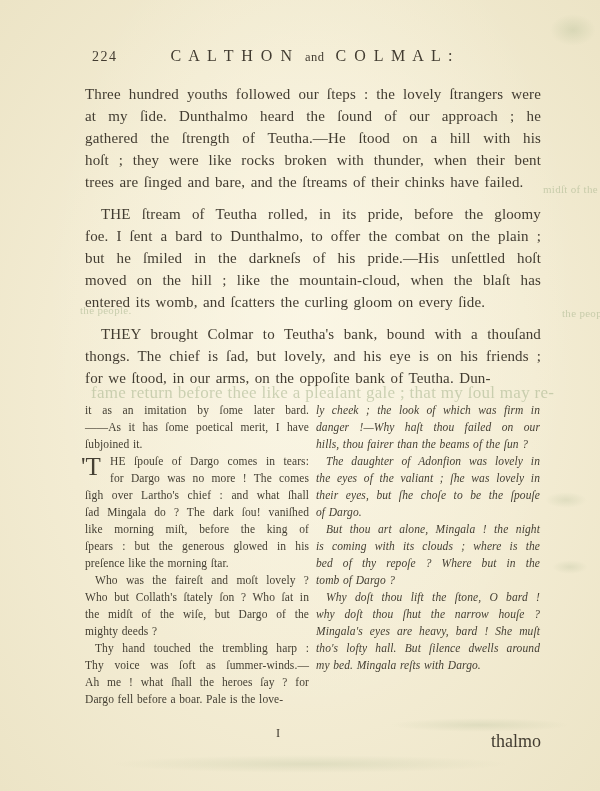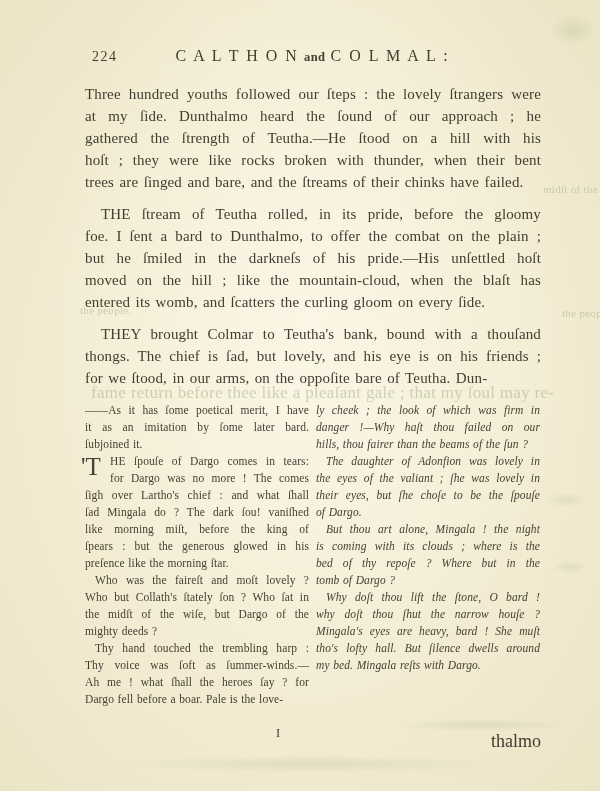--- a/index.html
+++ b/index.html
@@ -20,7 +20,7 @@
     font-size:16px;white-space:nowrap;
   }
   .running-title .caps{letter-spacing:2px;}
-  .running-title .and{font-size:12.5px;letter-spacing:.5px;margin:0 5px;font-weight:bold;}
+  .running-title .and{font-size:12.5px;letter-spacing:.5px;margin:0 11px;}
 
   
   .main{

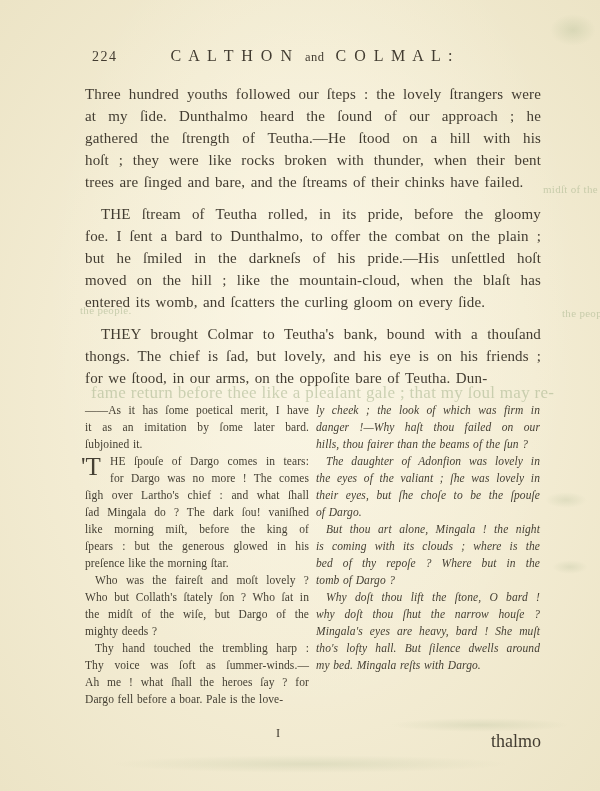--- a/index.html
+++ b/index.html
@@ -93,7 +93,7 @@
       <div class="para">
         <div class="line indent">THEY brought Colmar to Teutha's bank, bound with a thouſand</div>
         <div class="line">thongs.  The chief is ſad, but lovely, and his eye is on his friends ;</div>
-        <div class="line last">for we ſtood, in our arms, on the oppoſite bare of Teutha.  Dun-</div>
+        <div class="line last">for we ſtood, in our arms, on the oppoſite bank of Teutha.  Dun-</div>
       </div>
     </div>
 

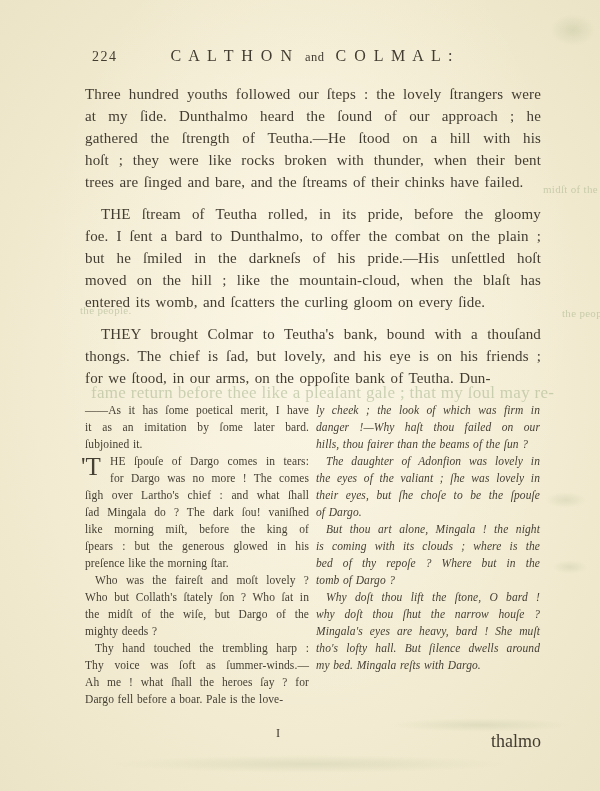--- a/index.html
+++ b/index.html
@@ -100,8 +100,8 @@
   <div class="fn fn-left">
     <div>
         <div class="para">
+          <div class="line">it as an imitation by ſome later bard.</div>
           <div class="line">——As it has ſome poetical merit, I have</div>
-          <div class="line">it as an imitation by ſome later bard.</div>
           <div class="line last">ſubjoined it.</div>
         </div>
       </div>

